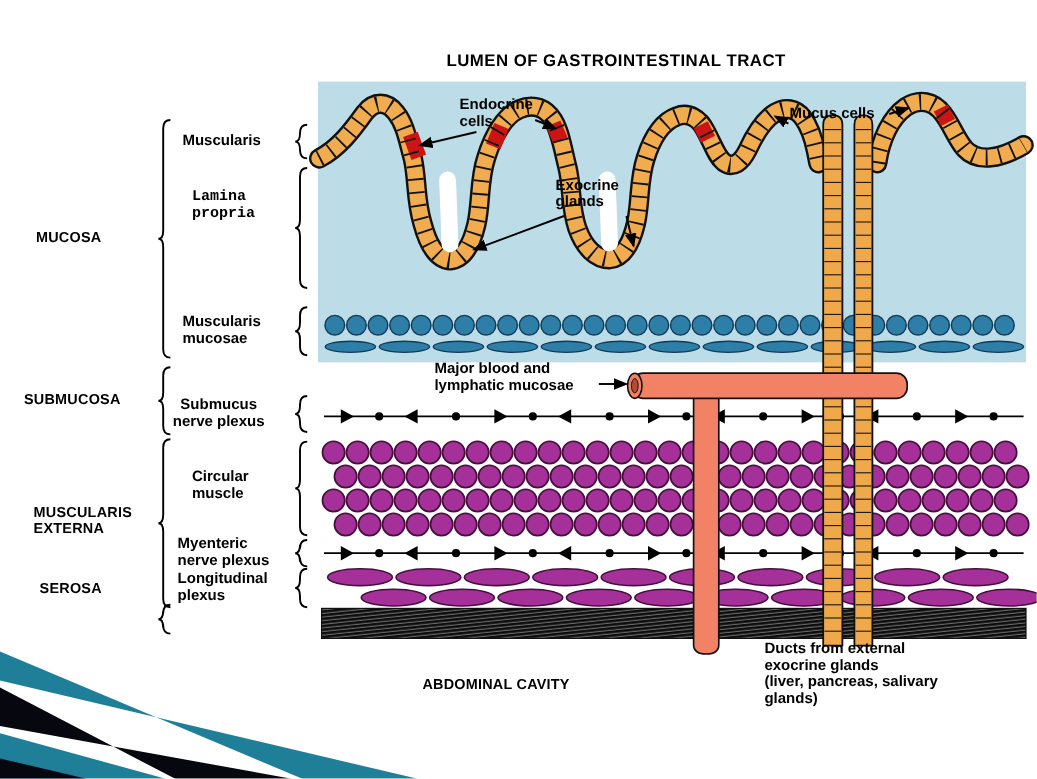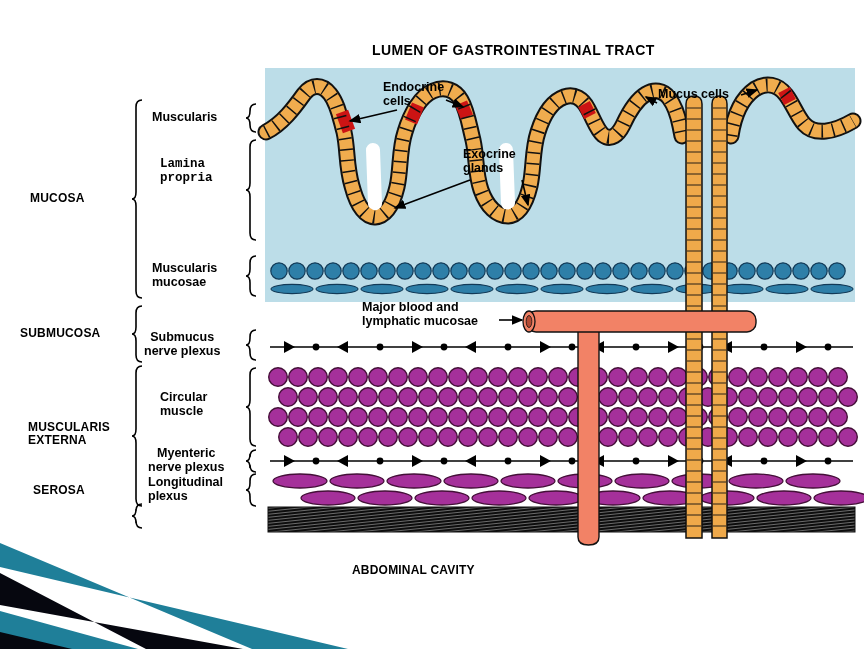--- a/index.html
+++ b/index.html
@@ -412,7 +412,7 @@
 nerve plexus</div>
   <div class="lbl sub" style="left:160px;top:390px;">Circular
 muscle</div>
-  <div class="lbl sub" style="left:148px;top:446px;text-align:center;">Myenteric
+  <div class="lbl sub" style="left:148px;top:446px;">Myenteric
 nerve plexus</div>
   <div class="lbl sub" style="left:148px;top:475px;">Longitudinal
 plexus</div>

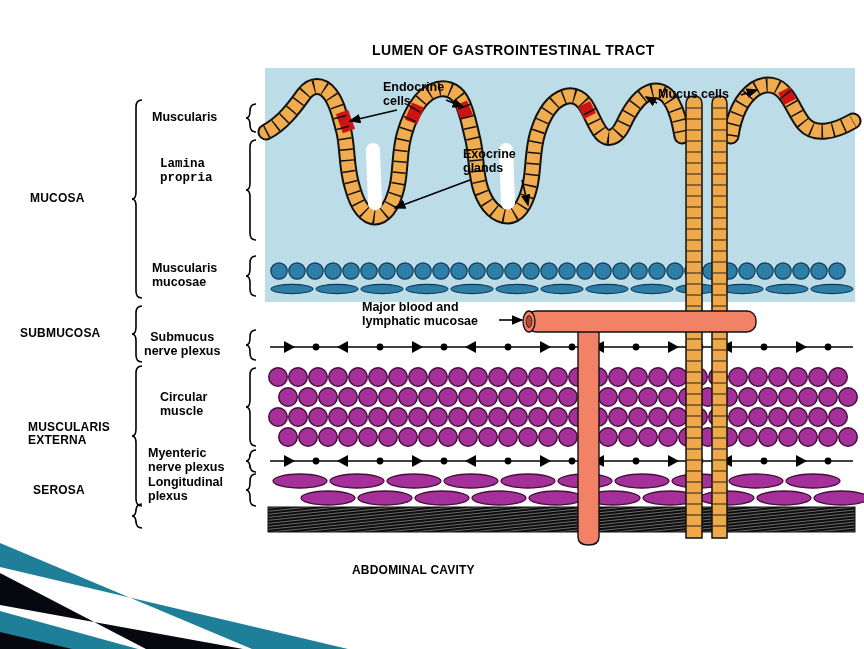--- a/index.html
+++ b/index.html
@@ -424,6 +424,10 @@
   <div class="lbl ann" style="left:658px;top:87px;">Mucus cells</div>
   <div class="lbl ann" style="left:362px;top:300px;">Major blood and
 lymphatic mucosae</div>
+  <div class="lbl ann" style="left:637px;top:533px;">Ducts from external
+exocrine glands
+(liver, pancreas, salivary
+glands)</div>
   <div class="lbl big" style="left:352px;top:564px;">ABDOMINAL CAVITY</div>
 
 </div>

